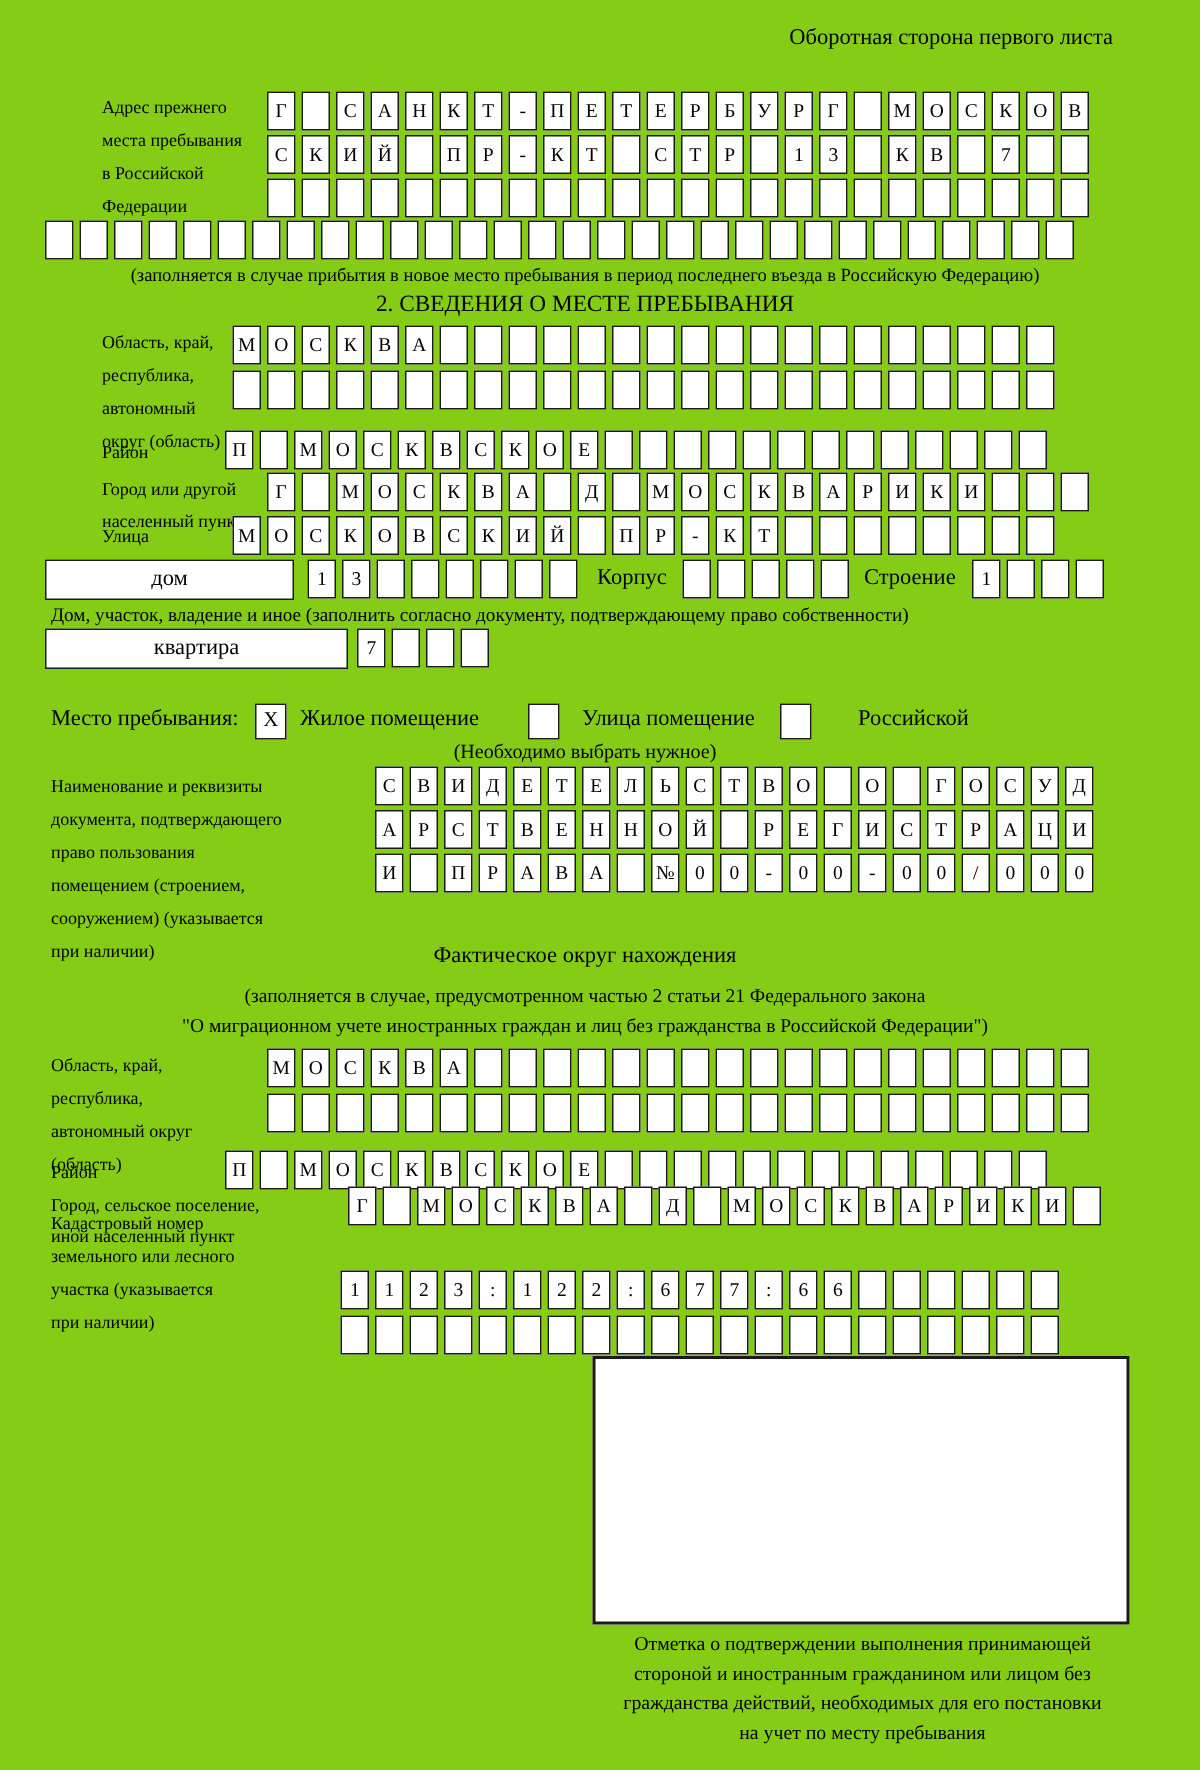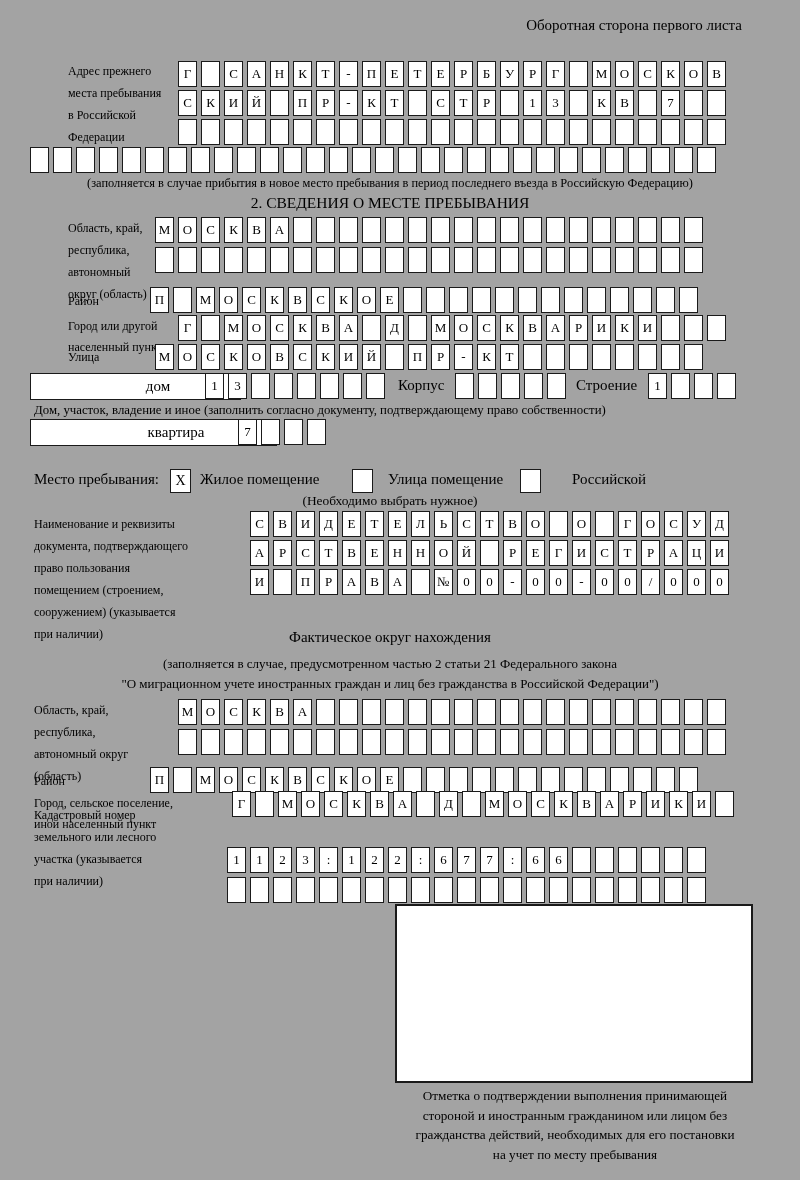--- a/index.html
+++ b/index.html
@@ -4,7 +4,7 @@
 <style>
   html,body{margin:0;padding:0;background:#fff;}
   .page{
-    position:relative;width:800px;height:1180px;background:#a3a3a3;
+    position:relative;width:800px;height:1180px;background:#84cc16;
     font-family:"Liberation Serif","DejaVu Serif",serif;color:#000;overflow:hidden;
   }
   .title-right{position:absolute;top:17px;right:58px;font-size:15px;}

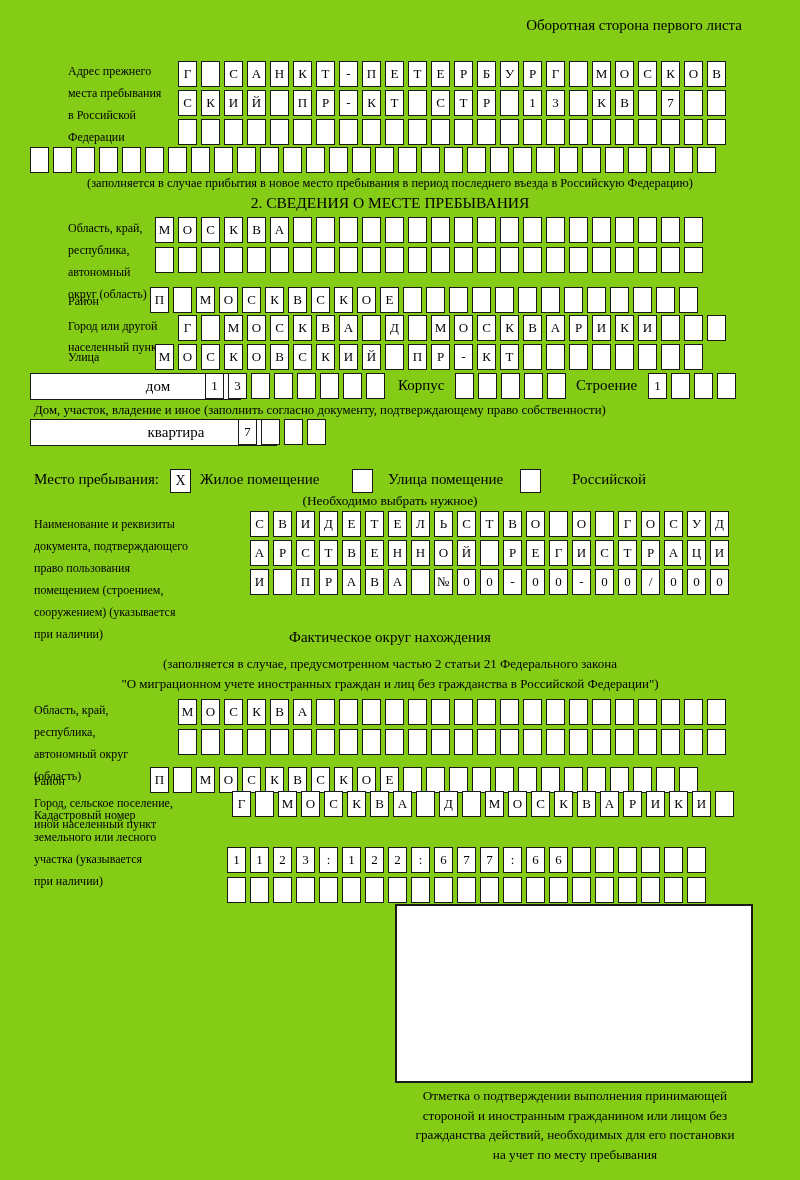--- a/index.html
+++ b/index.html
@@ -17,7 +17,7 @@
   }
   .widebox{
     position:absolute;border:1.5px solid #1a1a1a;height:25px;
-    font-size:15px;line-height:25px;text-align:center;background:#fff;padding-left:45px;
+    font-size:15px;line-height:25px;text-align:center;background:#fff;
   }
   .inline-lbl{position:absolute;font-size:15px;white-space:nowrap;}
   .caption{position:absolute;font-size:12.8px;white-space:nowrap;}

